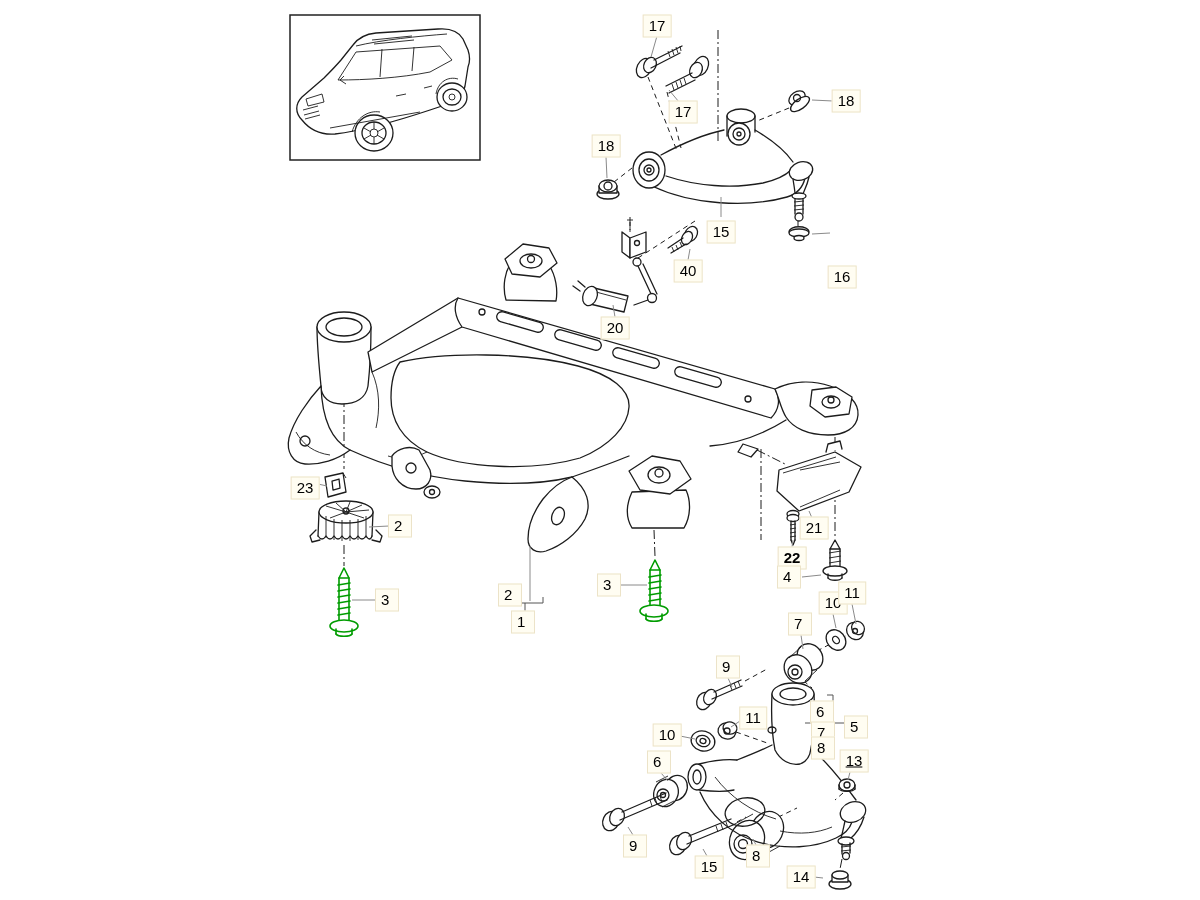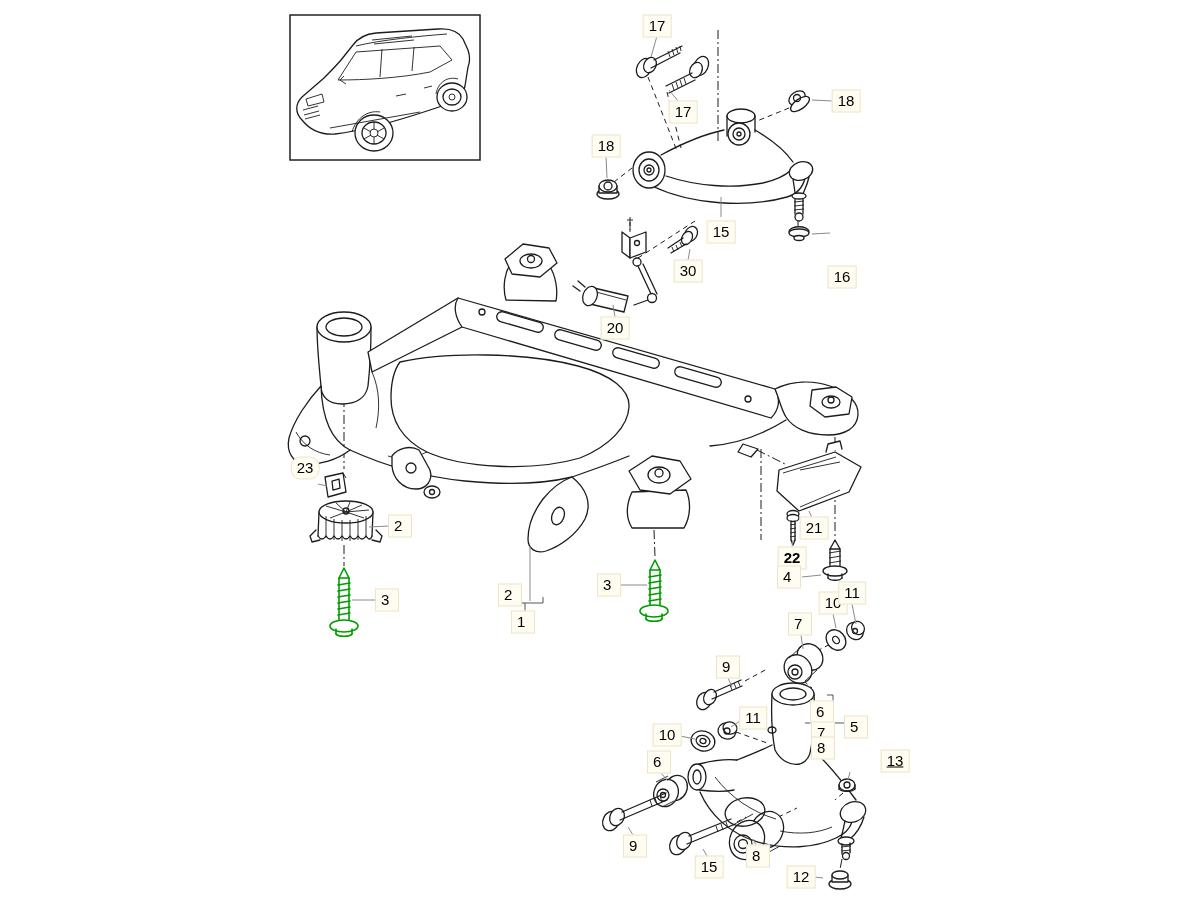--- a/index.html
+++ b/index.html
@@ -354,7 +354,7 @@
       <div class="callout" style="left: 606px; top: 146px;">18</div>
       <div class="callout" style="left: 721px; top: 232px;">15</div>
       <div class="callout" style="left: 842px; top: 233px; margin-top: 44px;">16</div>
-      <div class="callout" style="left: 688px; top: 271px;">30</div>
+      <div class="callout" style="left: 688px; top: 271px;">40</div>
       <div class="callout" style="left: 615px; top: 328px;">20</div>
       <div class="callout" style="left: 305px; top: 468px; border-radius: 10px;">23</div>
       <div class="callout" style="left: 400px; top: 526px;">2</div>

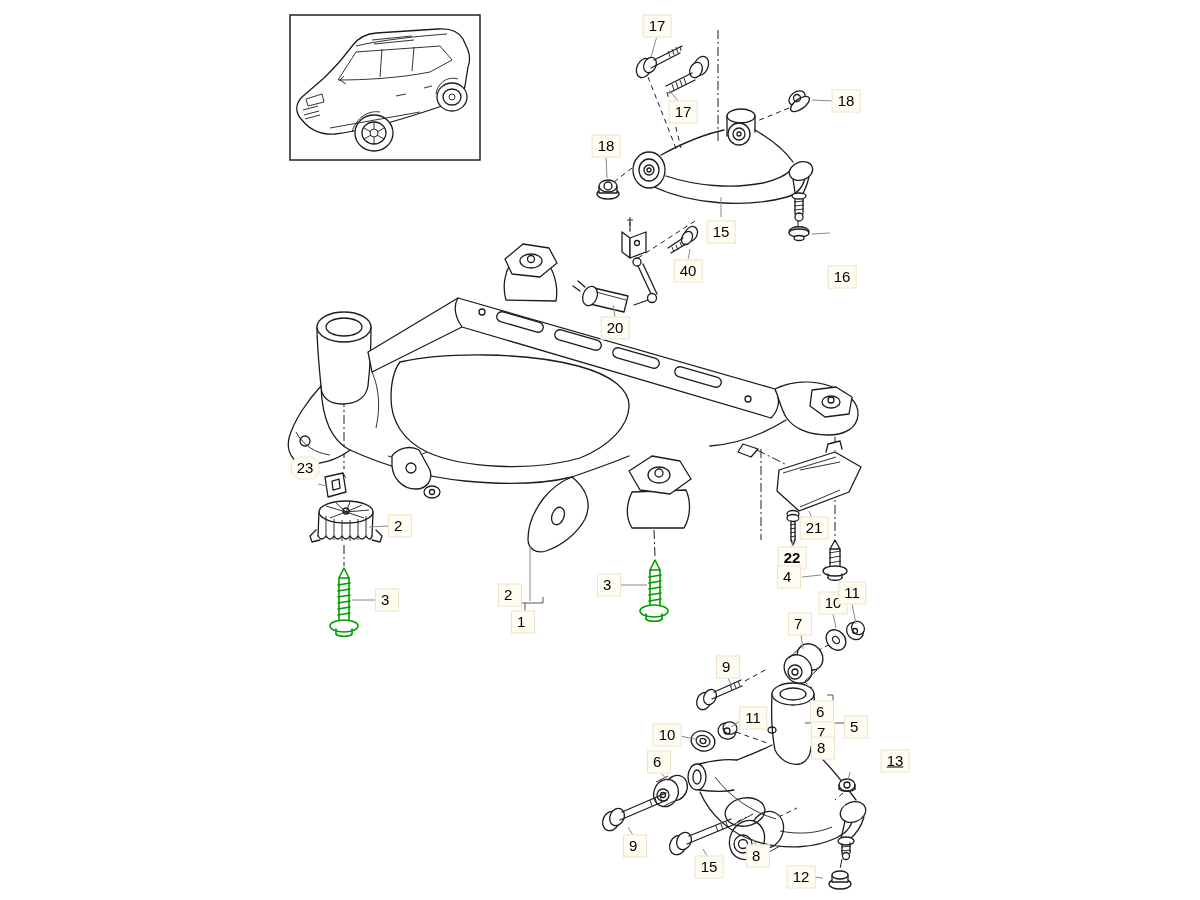--- a/index.html
+++ b/index.html
@@ -356,7 +356,7 @@
       <div class="callout" style="left: 842px; top: 233px; margin-top: 44px;">16</div>
       <div class="callout" style="left: 688px; top: 271px;">40</div>
       <div class="callout" style="left: 615px; top: 328px;">20</div>
-      <div class="callout" style="left: 305px; top: 468px; border-radius: 10px;">23</div>
+      <div class="callout" style="left: 305px; top: 488px;">23</div>
       <div class="callout" style="left: 400px; top: 526px;">2</div>
       <div class="callout" style="left: 387px; top: 600px;">3</div>
       <div class="callout" style="left: 510px; top: 595px;">2</div>

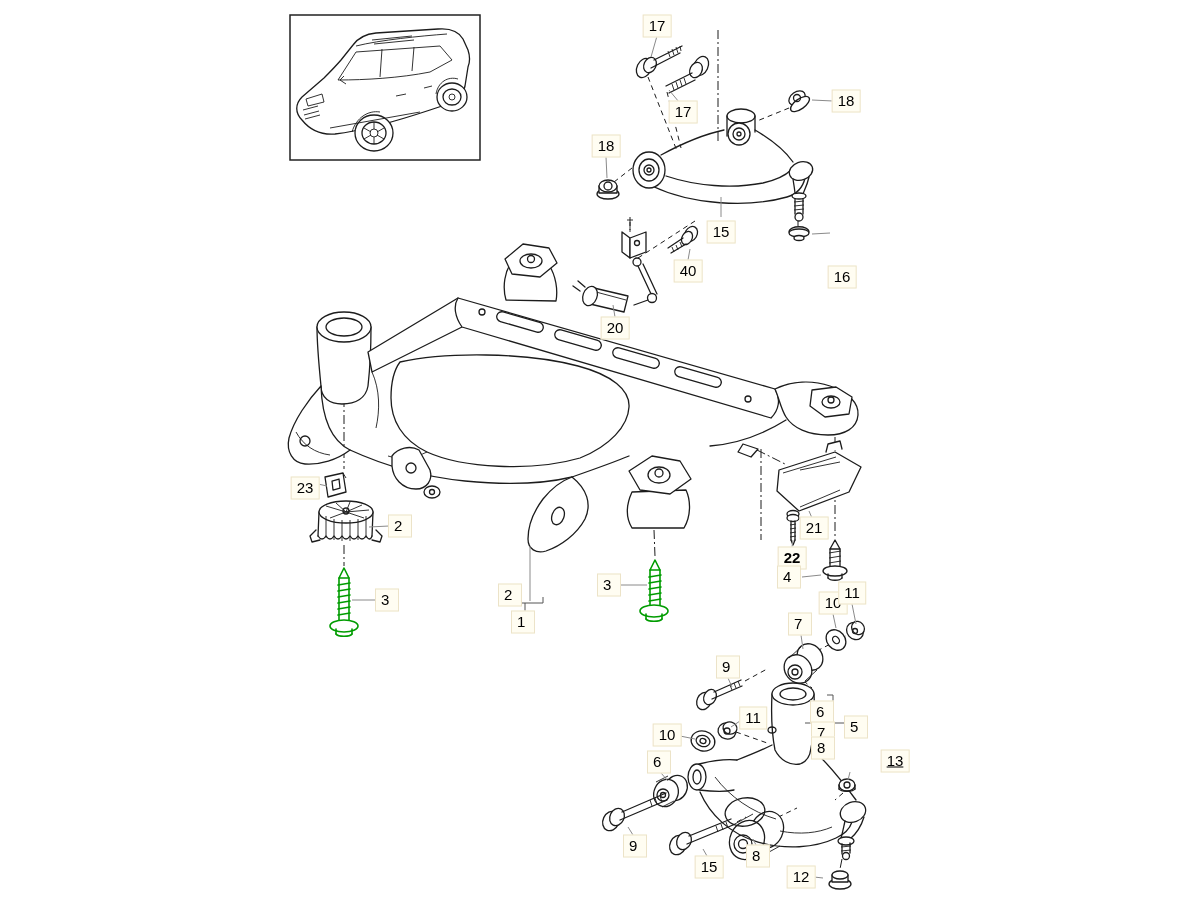--- a/index.html
+++ b/index.html
@@ -376,7 +376,7 @@
       <div class="callout" style="left: 823px; top: 748px;">8</div>
       <div class="callout" style="left: 856px; top: 727px;">5</div>
       <div class="callout" style="left: 659px; top: 762px;">6</div>
-      <div class="callout" style="left: 895px; top: 761px; text-decoration: underline;">13</div>
+      <div class="callout" style="left: 854px; top: 761px; text-decoration: underline;">13</div>
       <div class="callout" style="left: 635px; top: 846px;">9</div>
       <div class="callout" style="left: 709px; top: 867px;">15</div>
       <div class="callout" style="left: 758px; top: 856px;">8</div>

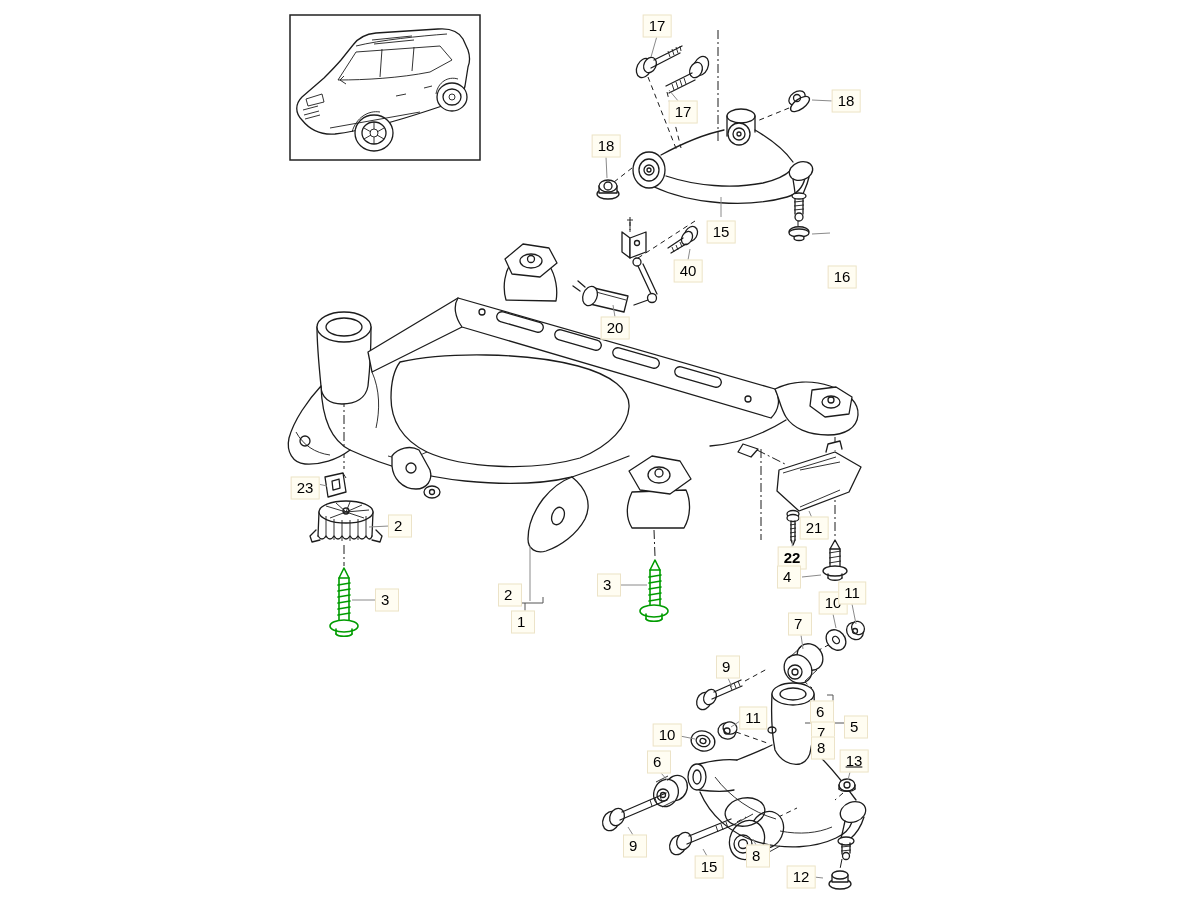--- a/index.html
+++ b/index.html
@@ -380,7 +380,7 @@
       <div class="callout" style="left: 635px; top: 846px;">9</div>
       <div class="callout" style="left: 709px; top: 867px;">15</div>
       <div class="callout" style="left: 758px; top: 856px;">8</div>
-      <div class="callout" style="left: 801px; top: 877px;">12</div>
+      <div class="callout" style="left: 801px; top: 877px;">14</div>
     </div>
 
 </div>

